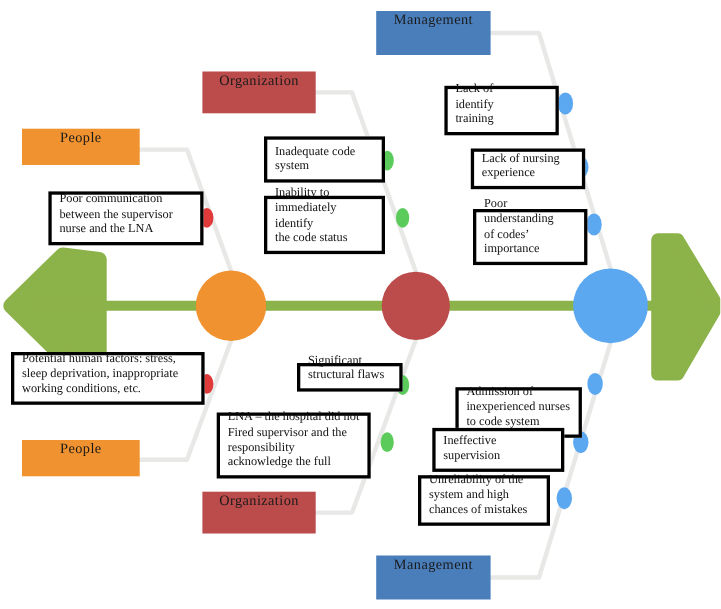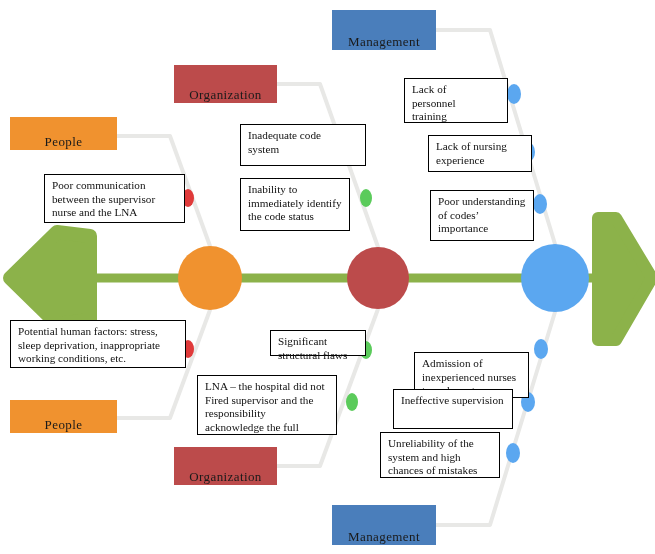--- a/index.html
+++ b/index.html
@@ -26,13 +26,14 @@
   .cat-box {
     position: absolute;
     display: flex;
-    align-items: flex-end;
+    align-items: flex-start;
     justify-content: center;
     color: #1a1a1a;
     font-size: 13px;
     letter-spacing: 0.4px;
     text-align: center;
     box-sizing: border-box;
+    margin-left: 10px;
   }
   .cause-box {
     position: absolute;

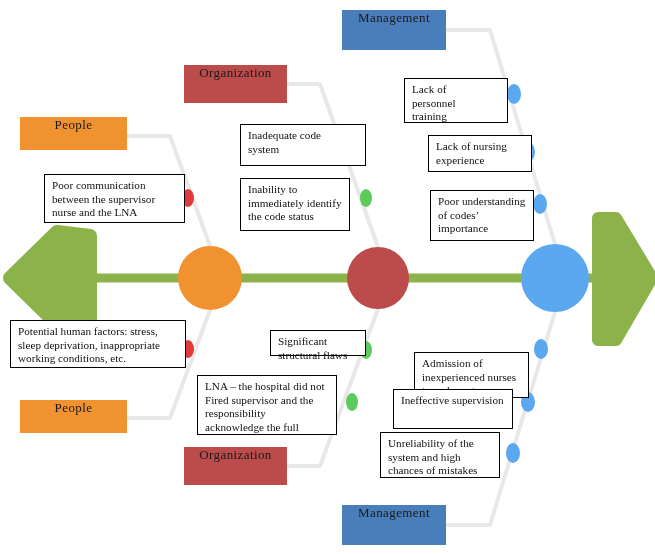--- a/index.html
+++ b/index.html
@@ -38,14 +38,14 @@
   .cause-box {
     position: absolute;
     box-sizing: border-box;
-    border: 1px solid #000000;
+    border: 3px solid #000000;
     background: #ffffff;
     color: #111111;
     font-size: 11.2px;
     line-height: 1.22;
     padding: 4px 6px 4px 7px;
     display: flex;
-    align-items: flex-start;
+    align-items: flex-end;
   }
   .cause-box span { display: block; }
 </style>

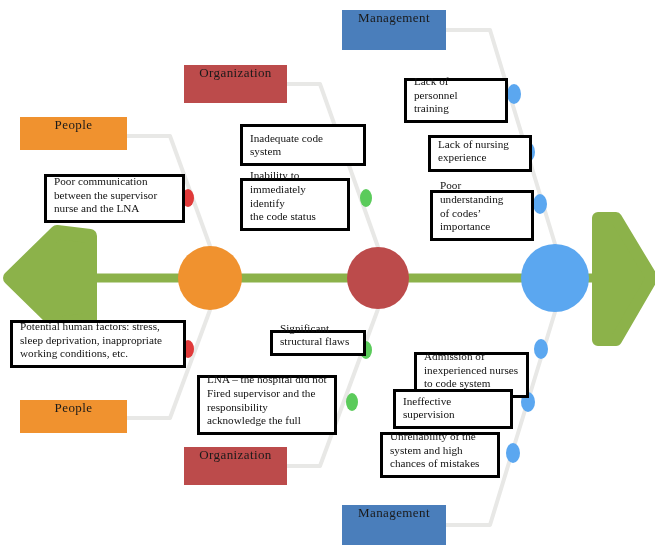--- a/index.html
+++ b/index.html
@@ -133,7 +133,7 @@
       <div class="cause-box" style="left: 404px; top: 78px; width: 104px; height: 45px;">
         <div>
           <span>Lack of</span>
-          <span>personnel</span>
+          <span>identify</span>
           <span>training</span>
         </div>
       </div>

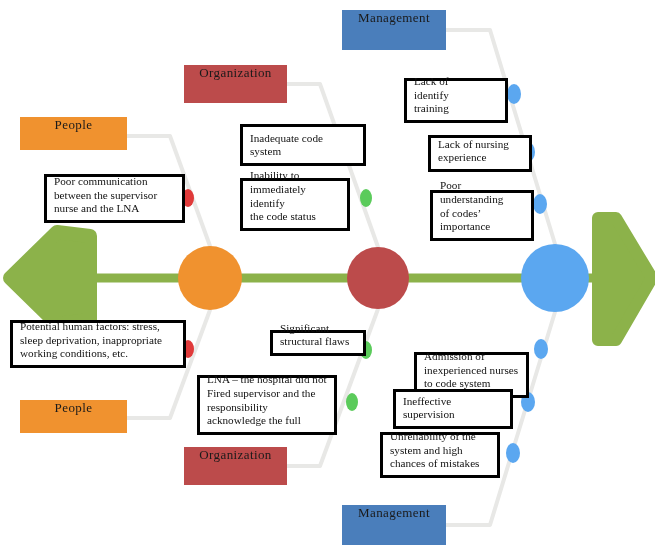--- a/index.html
+++ b/index.html
@@ -117,7 +117,7 @@
           <span>nurse and the LNA</span>
         </div>
       </div>
-      <div class="cause-box" style="left: 240px; top: 124px; width: 126px; height: 42px;">
+      <div class="cause-box" style="left: 240px; top: 124px; width: 110px; height: 42px;">
         <div>
           <span>Inadequate code</span>
           <span>system</span>

